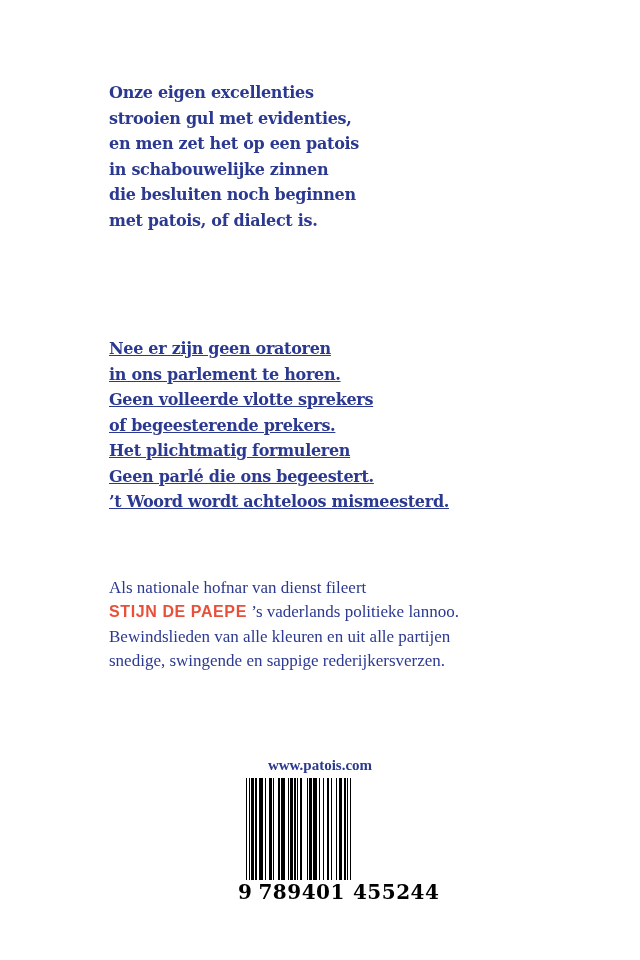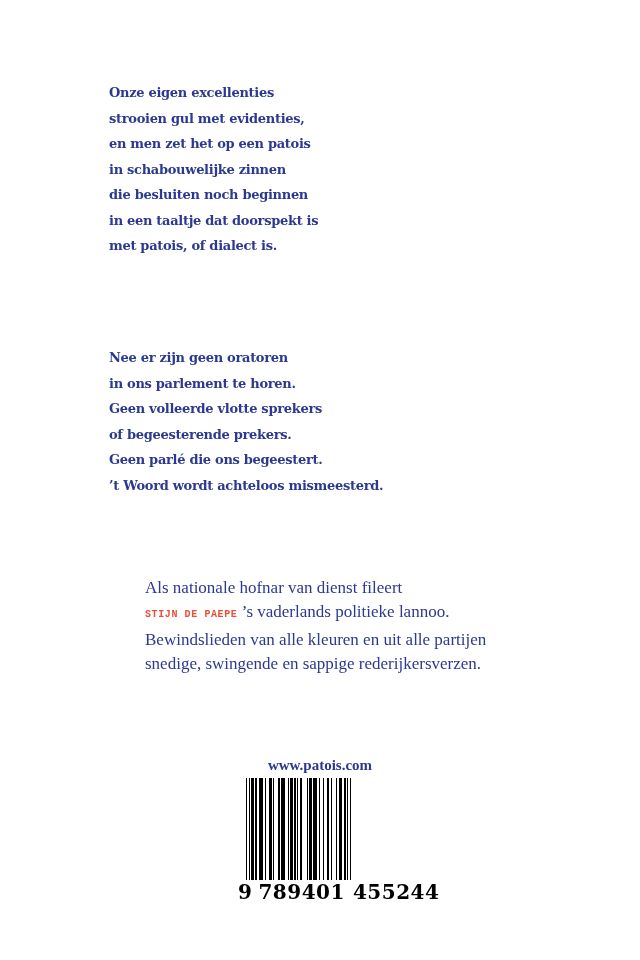--- a/index.html
+++ b/index.html
@@ -4,7 +4,7 @@
 <style>
   html, body { margin:0; padding:0; }
   body { width:640px; height:960px; background:#ffffff; position:relative; overflow:hidden; }
-  .poem { position:absolute; left:109px; font-family:"DejaVu Serif", serif; font-weight:bold; color:#2b3990; font-size:13px; line-height:25.5px; letter-spacing:-0.3px; }
+  .poem { position:absolute; left:109px; font-family:"DejaVu Serif", serif; font-weight:bold; color:#2b3990; font-size:16px; line-height:25.5px; letter-spacing:-0.3px; }
   .poem div { white-space:nowrap; }
   #stanza1 { top:80px; }
   #stanza2 { top:345px; }

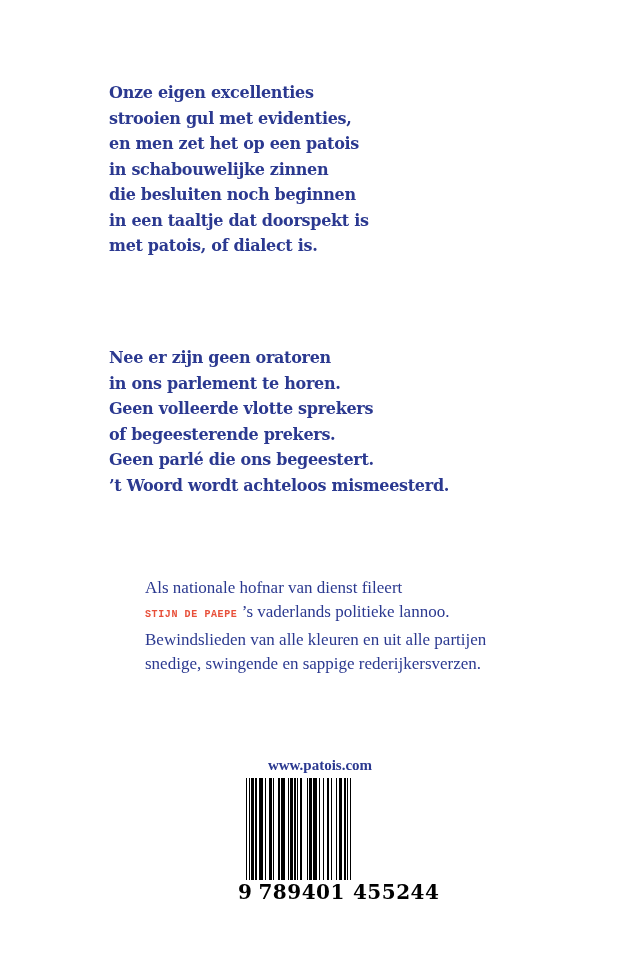--- a/index.html
+++ b/index.html
@@ -28,7 +28,6 @@
   <div>en men zet het op een patois</div>
   <div>in schabouwelijke zinnen</div>
   <div>die besluiten noch beginnen</div>
-  <div>in een taaltje dat doorspekt is</div>
   <div>met patois, of dialect is.</div>
 </div>
 

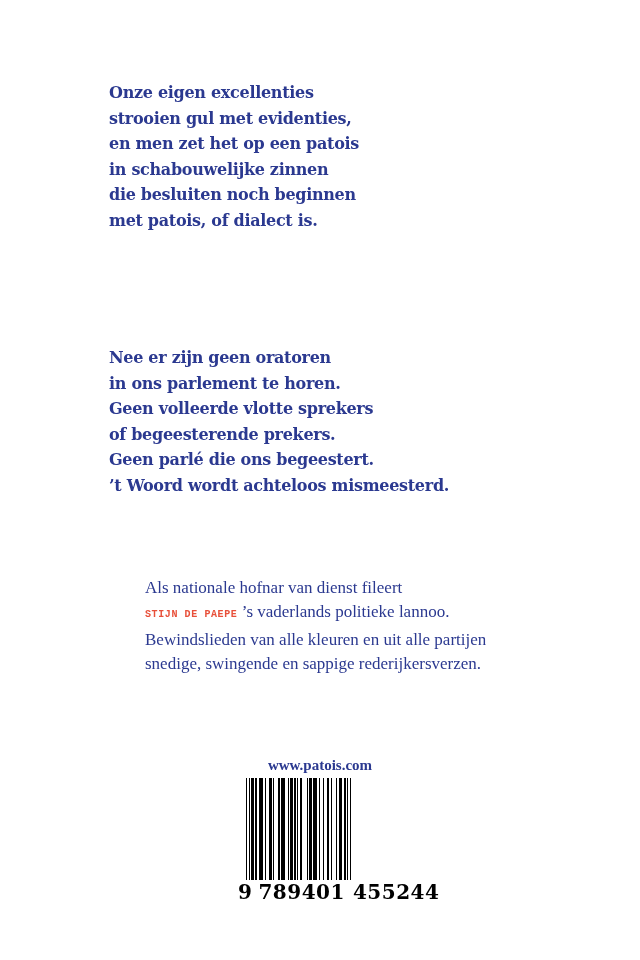--- a/index.html
+++ b/index.html
@@ -7,7 +7,7 @@
   .poem { position:absolute; left:109px; font-family:"DejaVu Serif", serif; font-weight:bold; color:#2b3990; font-size:16px; line-height:25.5px; letter-spacing:-0.3px; }
   .poem div { white-space:nowrap; }
   #stanza1 { top:80px; }
-  #stanza2 { top:345px; }
+  #stanza2 { top:336px;text-decoration:underline; }
   .blurb { position:absolute; left:109px; top:576px; font-family:"Liberation Serif", serif; color:#2b3990; font-size:17px; line-height:24.3px; }
   .blurb div { white-space:nowrap;margin-left:36px; }
   .author { color:#e8503a; font-family:Liberation Mono, monospace; font-weight:bold; font-size:10px; letter-spacing:0.6px; }

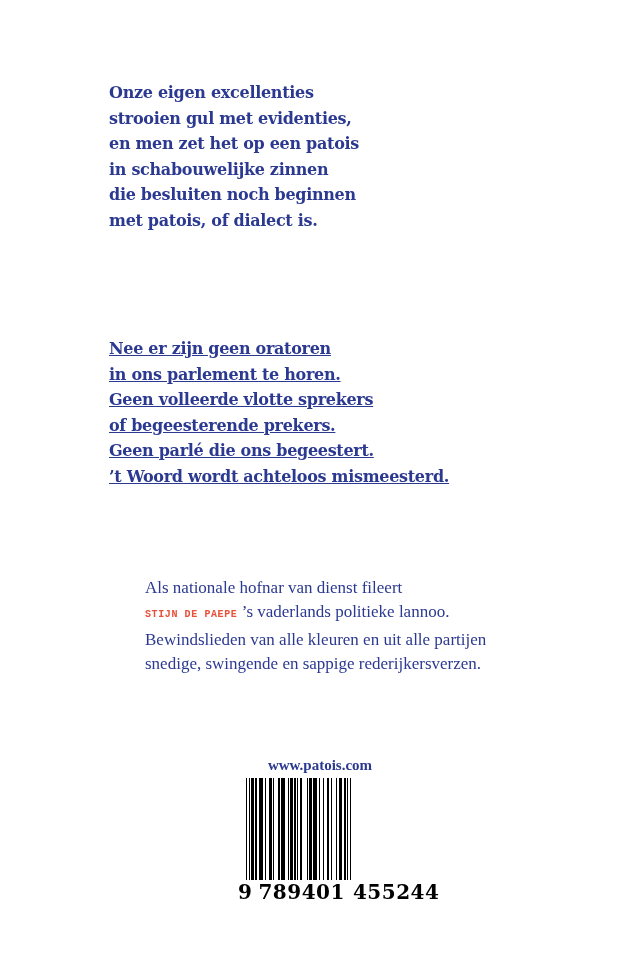--- a/index.html
+++ b/index.html
@@ -36,6 +36,7 @@
   <div>in ons parlement te horen.</div>
   <div>Geen volleerde vlotte sprekers</div>
   <div>of begeesterende prekers.</div>
+  <div>Het plichtmatig formuleren</div>
   <div>Geen parlé die ons begeestert.</div>
   <div>’t Woord wordt achteloos mismeesterd.</div>
 </div>

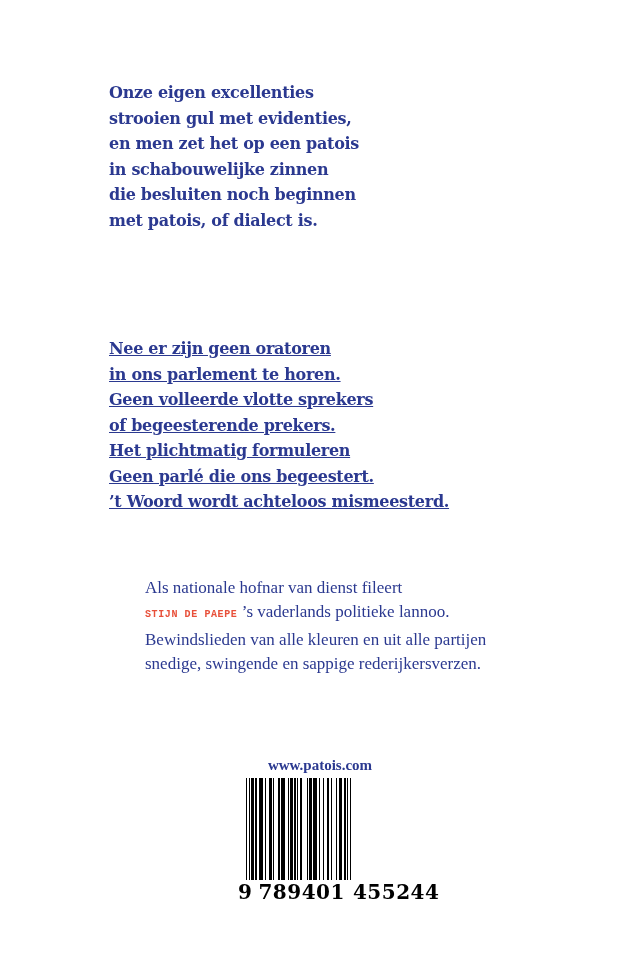--- a/index.html
+++ b/index.html
@@ -9,7 +9,7 @@
   #stanza1 { top:80px; }
   #stanza2 { top:336px;text-decoration:underline; }
   .blurb { position:absolute; left:109px; top:576px; font-family:"Liberation Serif", serif; color:#2b3990; font-size:17px; line-height:24.3px; }
-  .blurb div { white-space:nowrap;margin-left:36px; }
+  .blurb div { white-space:nowrap; }
   .author { color:#e8503a; font-family:Liberation Mono, monospace; font-weight:bold; font-size:10px; letter-spacing:0.6px; }
   .url { position:absolute; left:0; width:640px; top:757px; text-align:center; font-family:"Liberation Serif", serif; font-weight:bold; color:#2b3990; font-size:15px; }
   .barcode { position:absolute; left:246px; top:778px; width:150px; height:118px; display:flex; align-items:flex-start; }

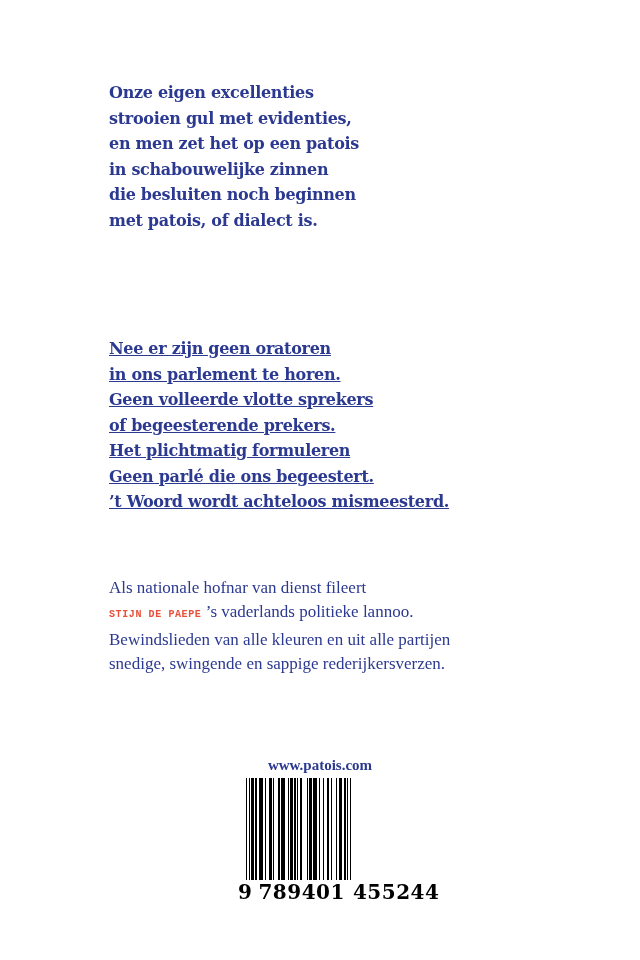--- a/index.html
+++ b/index.html
@@ -10,7 +10,7 @@
   #stanza2 { top:336px;text-decoration:underline; }
   .blurb { position:absolute; left:109px; top:576px; font-family:"Liberation Serif", serif; color:#2b3990; font-size:17px; line-height:24.3px; }
   .blurb div { white-space:nowrap; }
-  .author { color:#e8503a; font-family:Liberation Mono, monospace; font-weight:bold; font-size:10px; letter-spacing:0.6px; }
+  .author { color:#e8503a; font-family:Liberation Sans, sans-serif; font-weight:bold; font-size:16px; letter-spacing:0.6px; }
   .url { position:absolute; left:0; width:640px; top:757px; text-align:center; font-family:"Liberation Serif", serif; font-weight:bold; color:#2b3990; font-size:15px; }
   .barcode { position:absolute; left:246px; top:778px; width:150px; height:118px; display:flex; align-items:flex-start; }
   .bar { height:110px; background:#000; }

